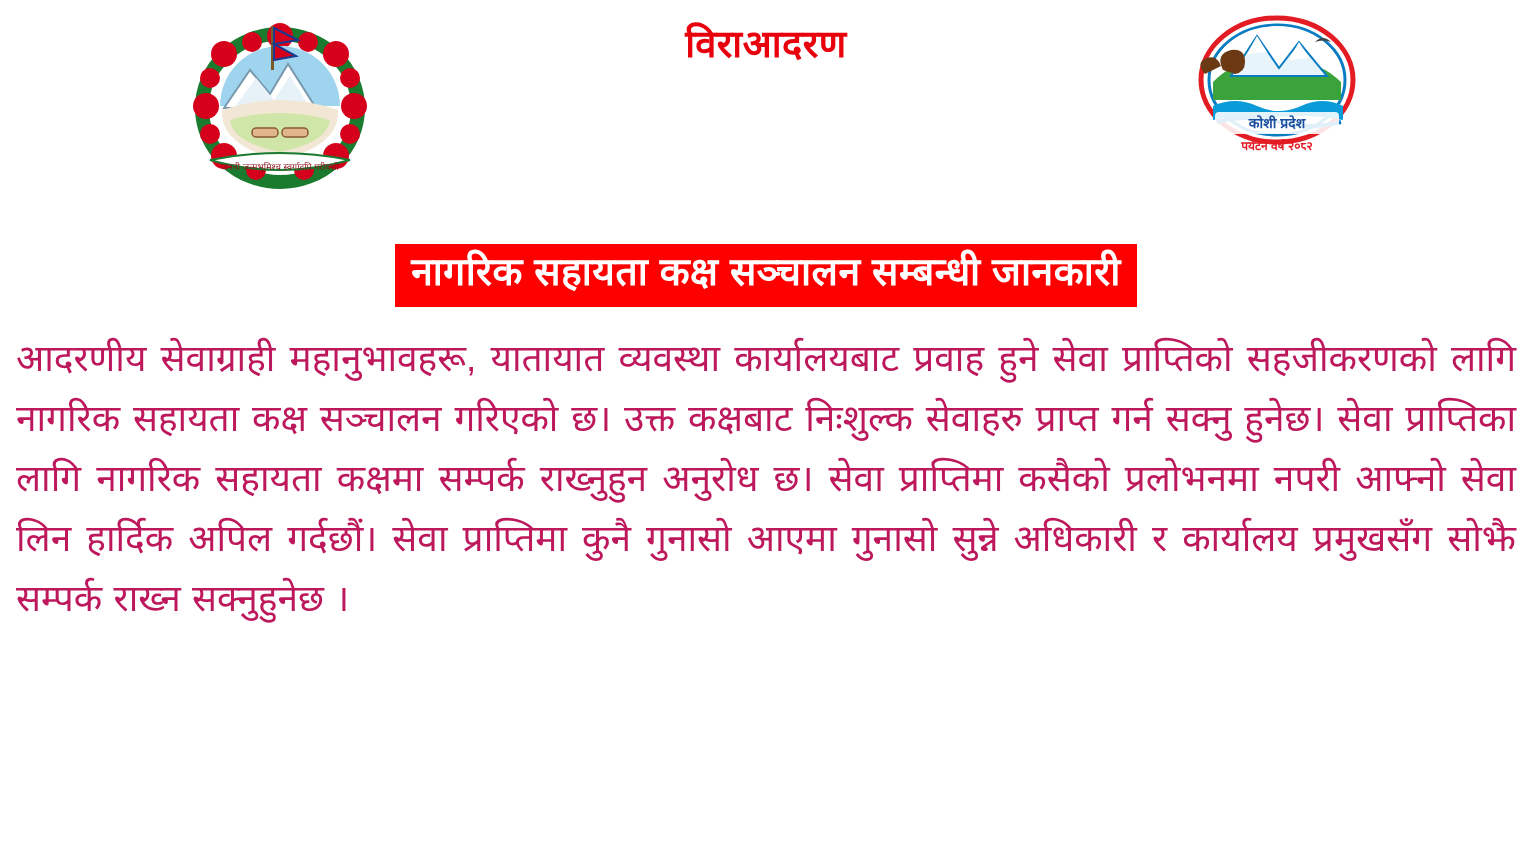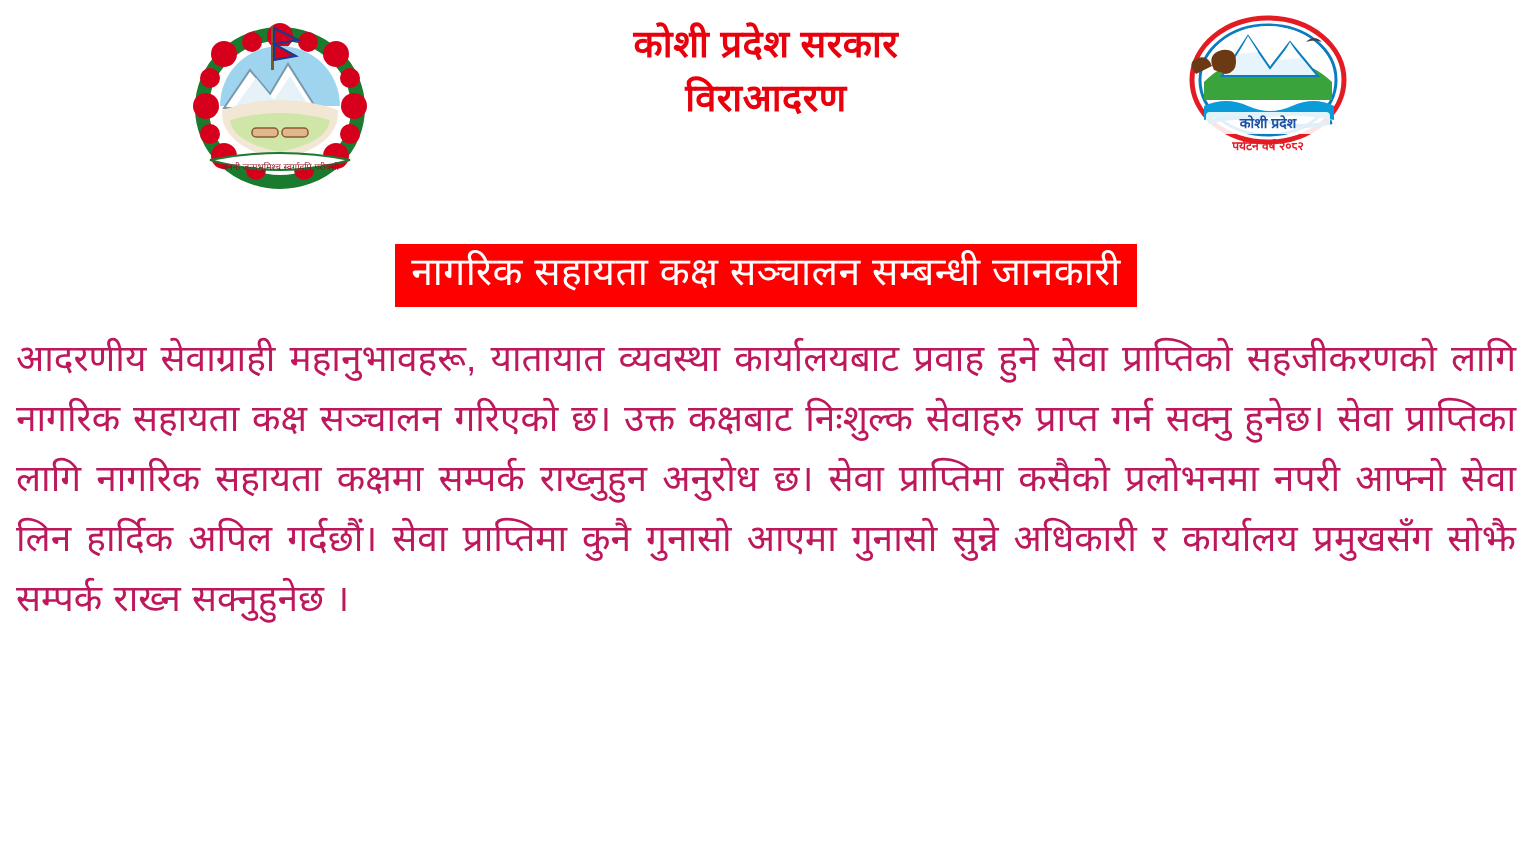--- a/index.html
+++ b/index.html
@@ -177,7 +177,6 @@
     </div>
 
     <div class="header-text">
-      <div class="header-line l1">कोशी प्रदेश सरकार</div>
       <div class="header-line l3">विराआदरण</div>
     </div>
   </div>

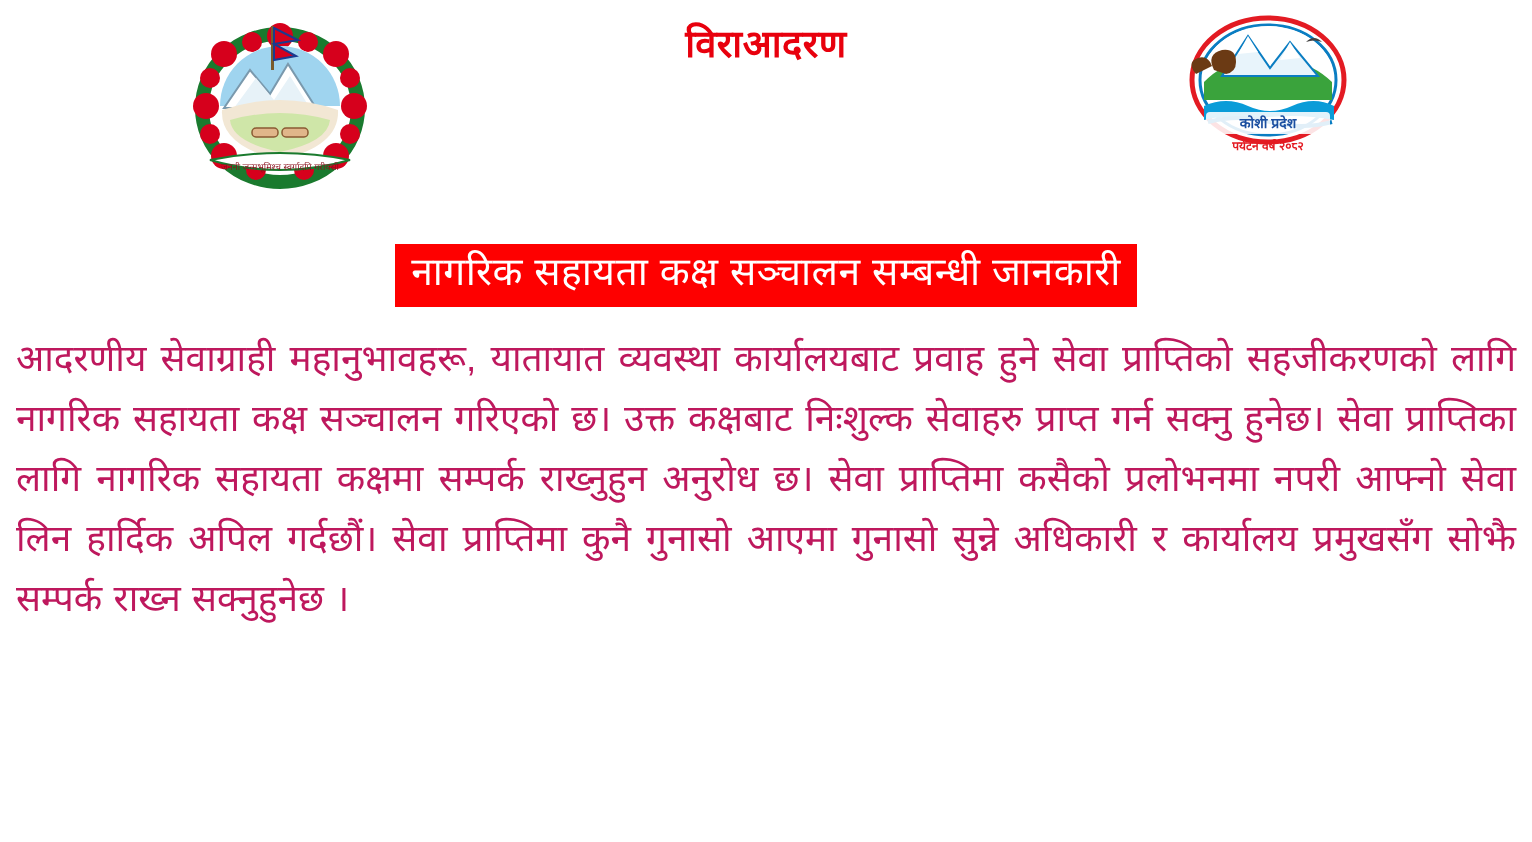--- a/index.html
+++ b/index.html
@@ -38,7 +38,7 @@
 
   .tourism-logo {
     position: absolute;
-    right: 174px;
+    right: 165px;
     top: 8px;
     width: 180px;
     height: 160px;

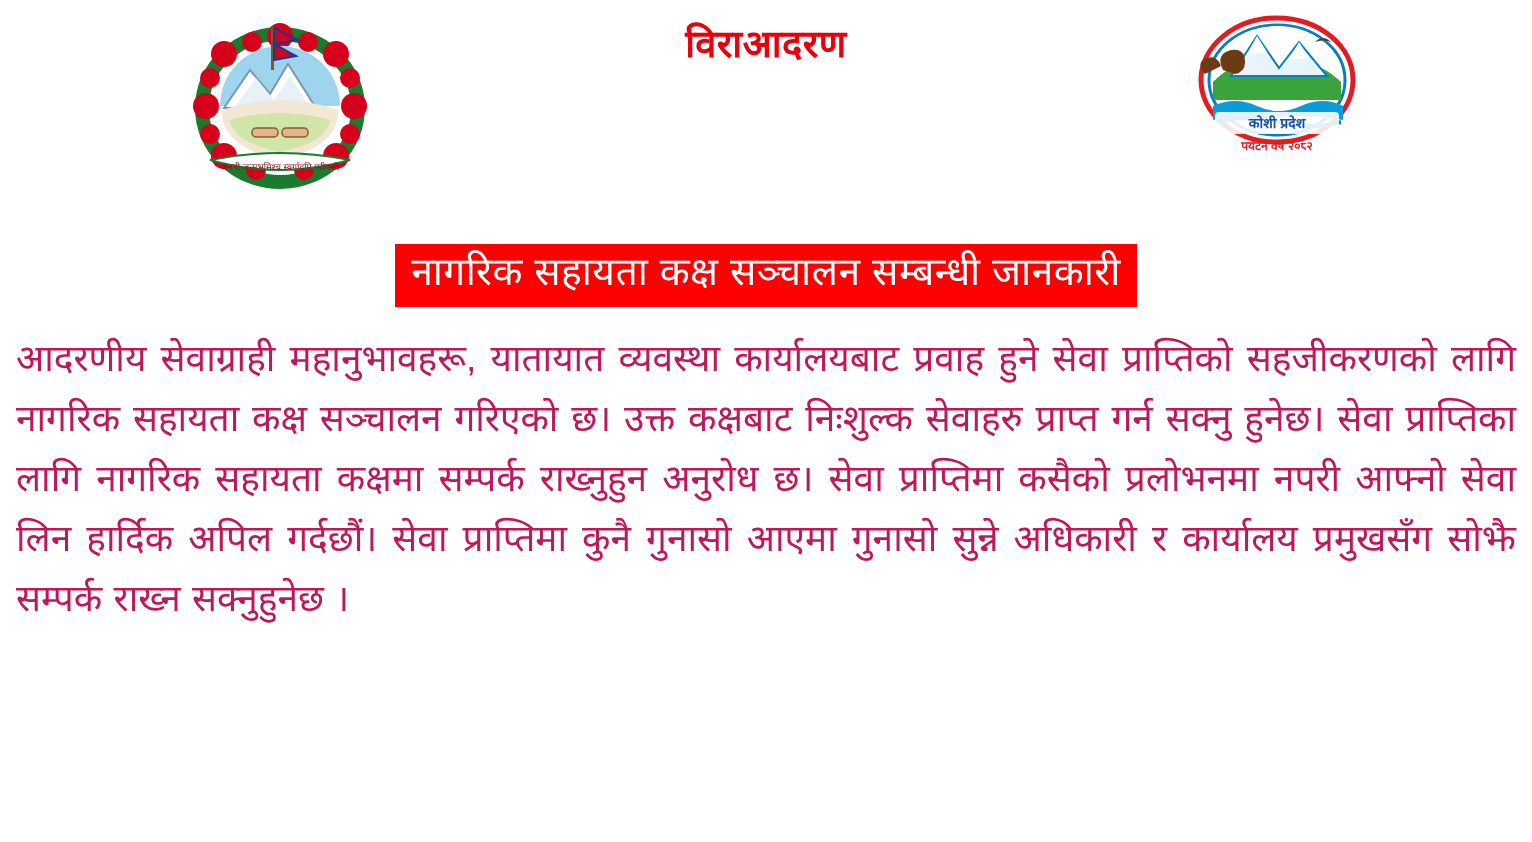--- a/index.html
+++ b/index.html
@@ -72,7 +72,7 @@
     background: #fe0000;
     color: #ffffff;
     font-size: 39px;
-    font-weight: normal;
+    font-weight: bold;
     padding: 4px 16px 10px 16px;
     line-height: 1.25;
     letter-spacing: 0.5px;

